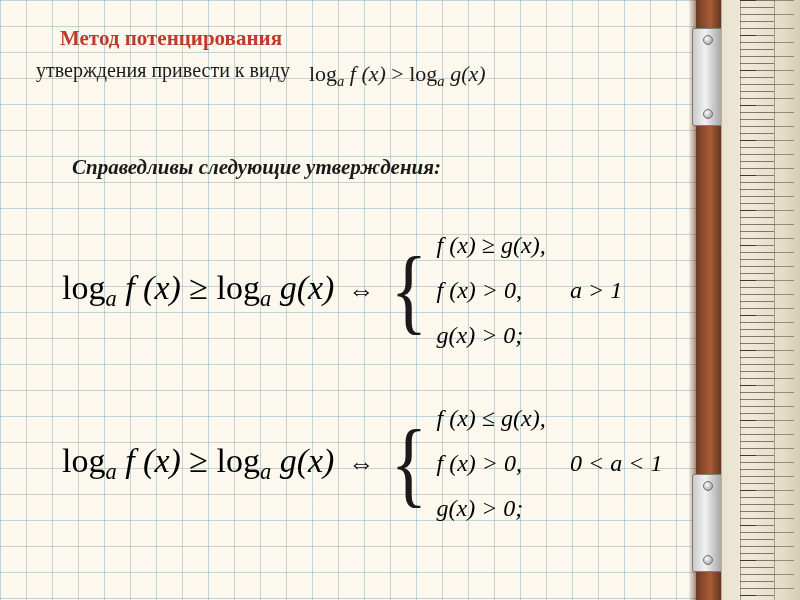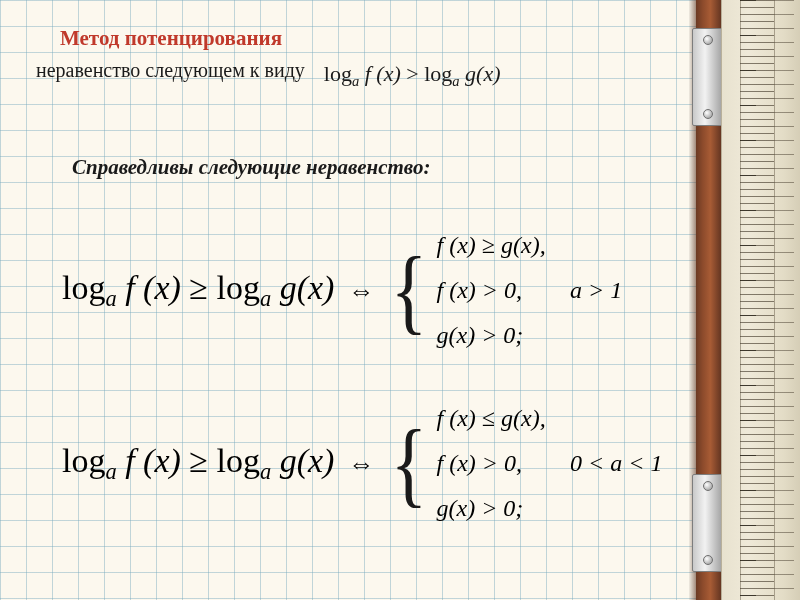--- a/index.html
+++ b/index.html
@@ -254,7 +254,7 @@
 
     <div class="intro">
       <span class="second-line">
-        <span>неравенство следующем к виду</span>
+        <span>утверждения привести к виду</span>
         <span class="inline-formula math">
           <span class="up">log</span><span class="sub">a</span>
           <span>f (x)</span>

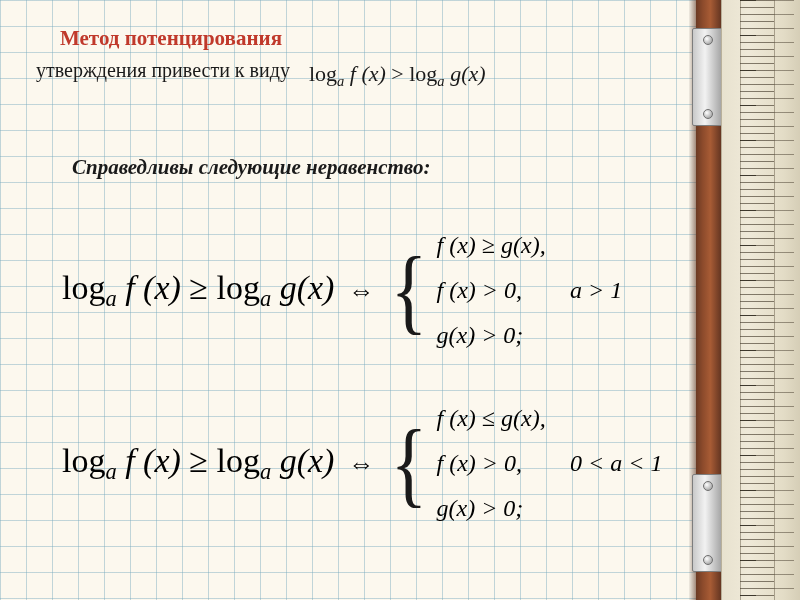--- a/index.html
+++ b/index.html
@@ -265,7 +265,7 @@
       </span>
     </div>
 
-    <div class="subtitle">Справедливы следующие неравенство:</div>
+    <div class="subtitle">Справедливы следующие утверждения:</div>
 
     <div class="statement one">
       <span class="lhs math">

